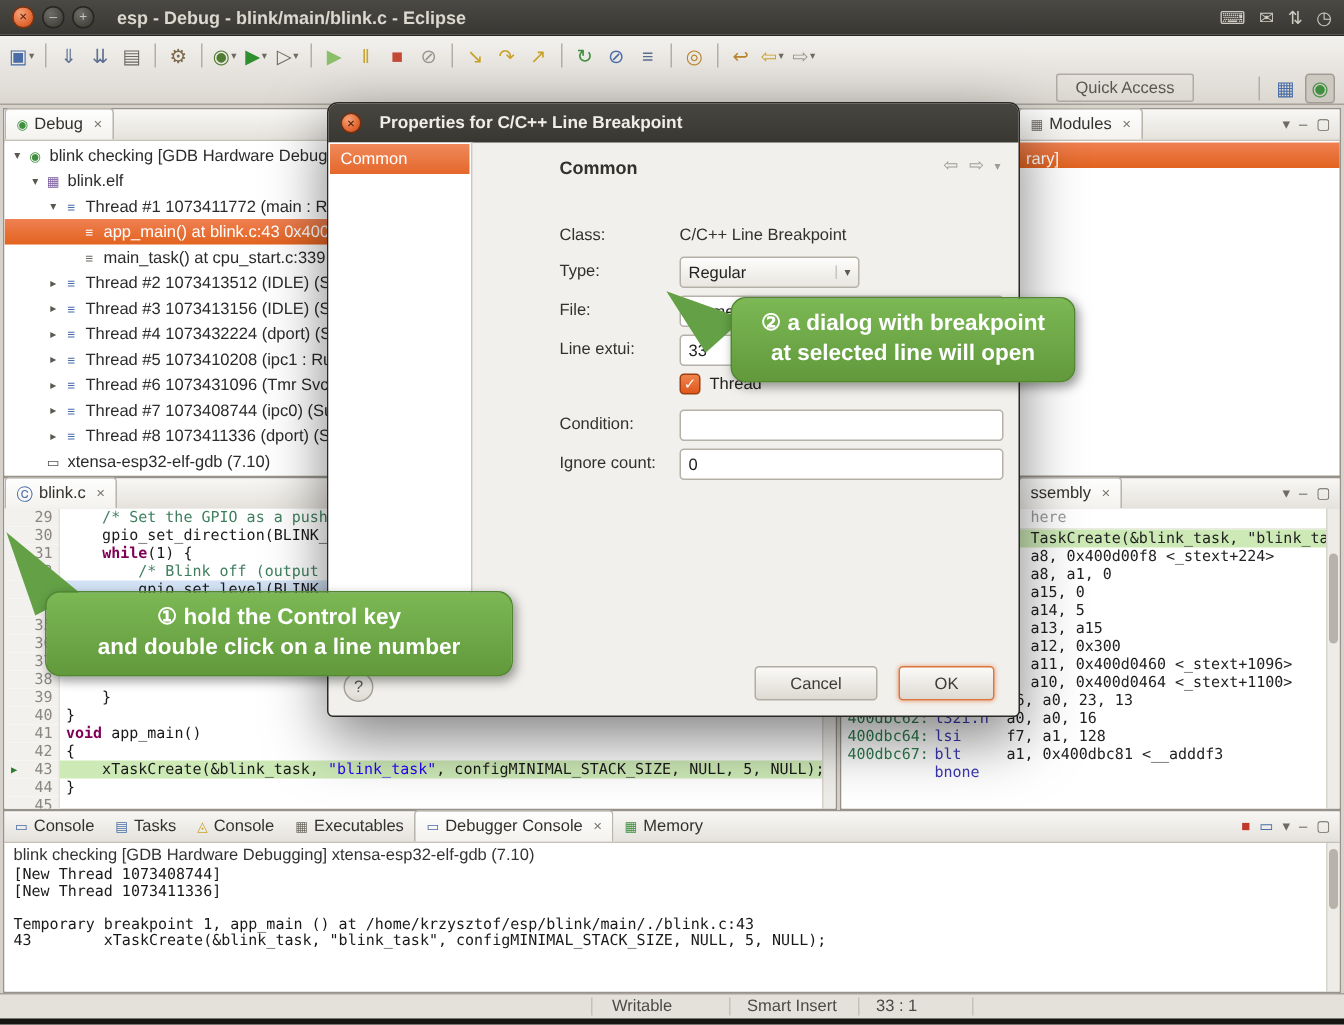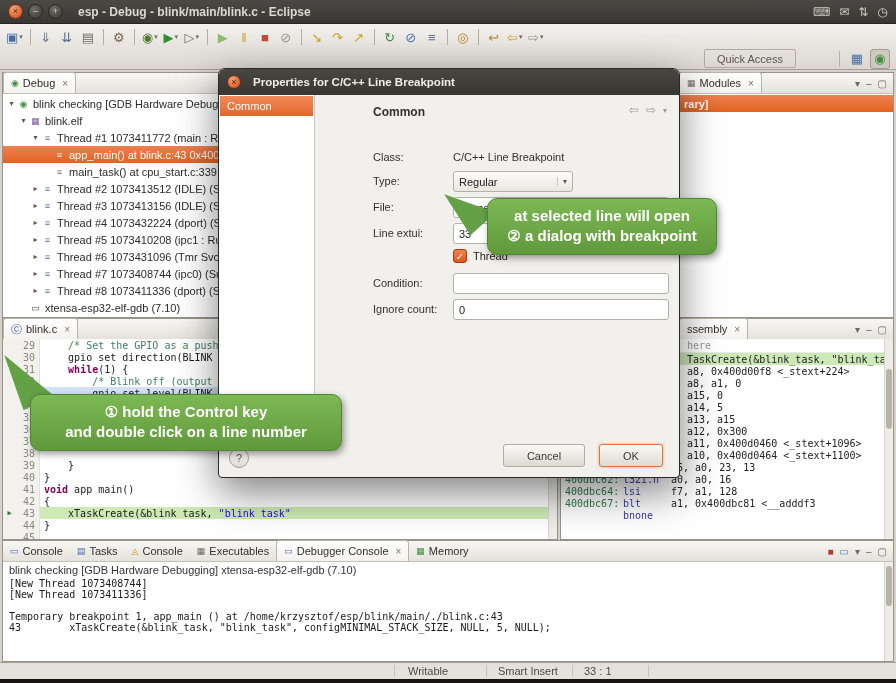--- a/index.html
+++ b/index.html
@@ -56,7 +56,7 @@
   
   #modules-panel { left:678px; top:72px; width:216px; height:246px; }
   .mod-row { position:absolute; left:0; top:22px; right:0; height:17px;
-    background:linear-gradient(#ef8052,#e2631f); color:#fff; display:flex; align-items:center; padding-left:5px;font-weight:bold; }
+    background:linear-gradient(#ef8052,#e2631f); color:#fff; display:flex; align-items:flex-end; padding-left:5px; }
   
   #editor-panel { left:2px; top:318px; width:556px; height:222px; }
   #editor-lines { position:absolute; left:0; top:20px; right:9px; bottom:0; overflow:hidden;

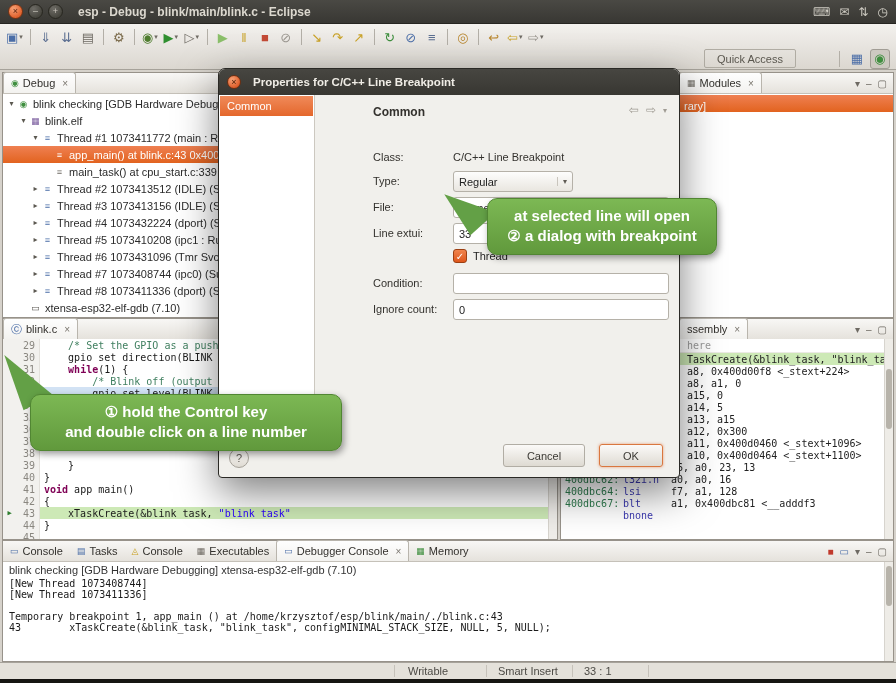--- a/index.html
+++ b/index.html
@@ -484,8 +484,8 @@
   </div>
   <div class="pointer" id="pointer2"></div>
   <div class="callout" id="callout2">
+    <div>② a dialog with breakpoint</div>
     <div>at selected line will open</div>
-    <div>② a dialog with breakpoint</div>
   </div>
 
 </div>

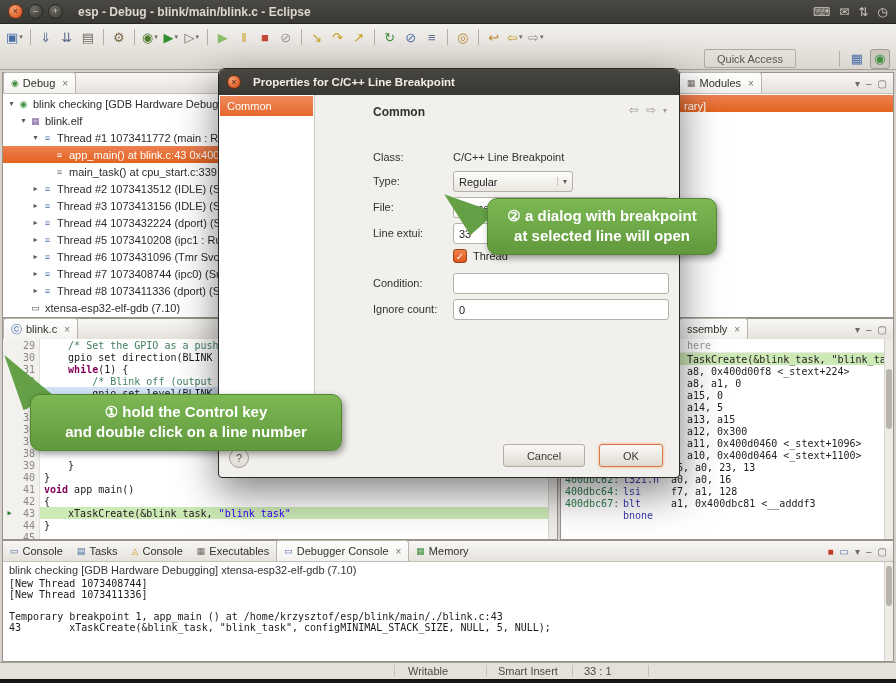--- a/index.html
+++ b/index.html
@@ -321,7 +321,7 @@
         <div class="ed-row"><span class="ed-marker"></span><span class="ed-num">40</span><span class="ed-code"><span>}</span></span></div>
         <div class="ed-row"><span class="ed-marker"></span><span class="ed-num">41</span><span class="ed-code"><span class="tok-kw">void</span><span> app_main()</span></span></div>
         <div class="ed-row"><span class="ed-marker"></span><span class="ed-num">42</span><span class="ed-code"><span>{</span></span></div>
-        <div class="ed-row cur"><span class="ed-marker">▶</span><span class="ed-num">43</span><span class="ed-code"><span>    xTaskCreate(&amp;blink_task, </span><span class="tok-str">"blink_task"</span></span></div>
+        <div class="ed-row cur"><span class="ed-marker">▶</span><span class="ed-num">43</span><span class="ed-code"><span>    xTaskCreate(&amp;blink_task, </span><span class="tok-str">"blink_task"</span><span>, configMINIMAL_STACK_SIZE, NULL, 5, NULL);</span></span></div>
         <div class="ed-row"><span class="ed-marker"></span><span class="ed-num">44</span><span class="ed-code"><span>}</span></span></div>
         <div class="ed-row"><span class="ed-marker"></span><span class="ed-num">45</span><span class="ed-code"></span></div>
       </div>

